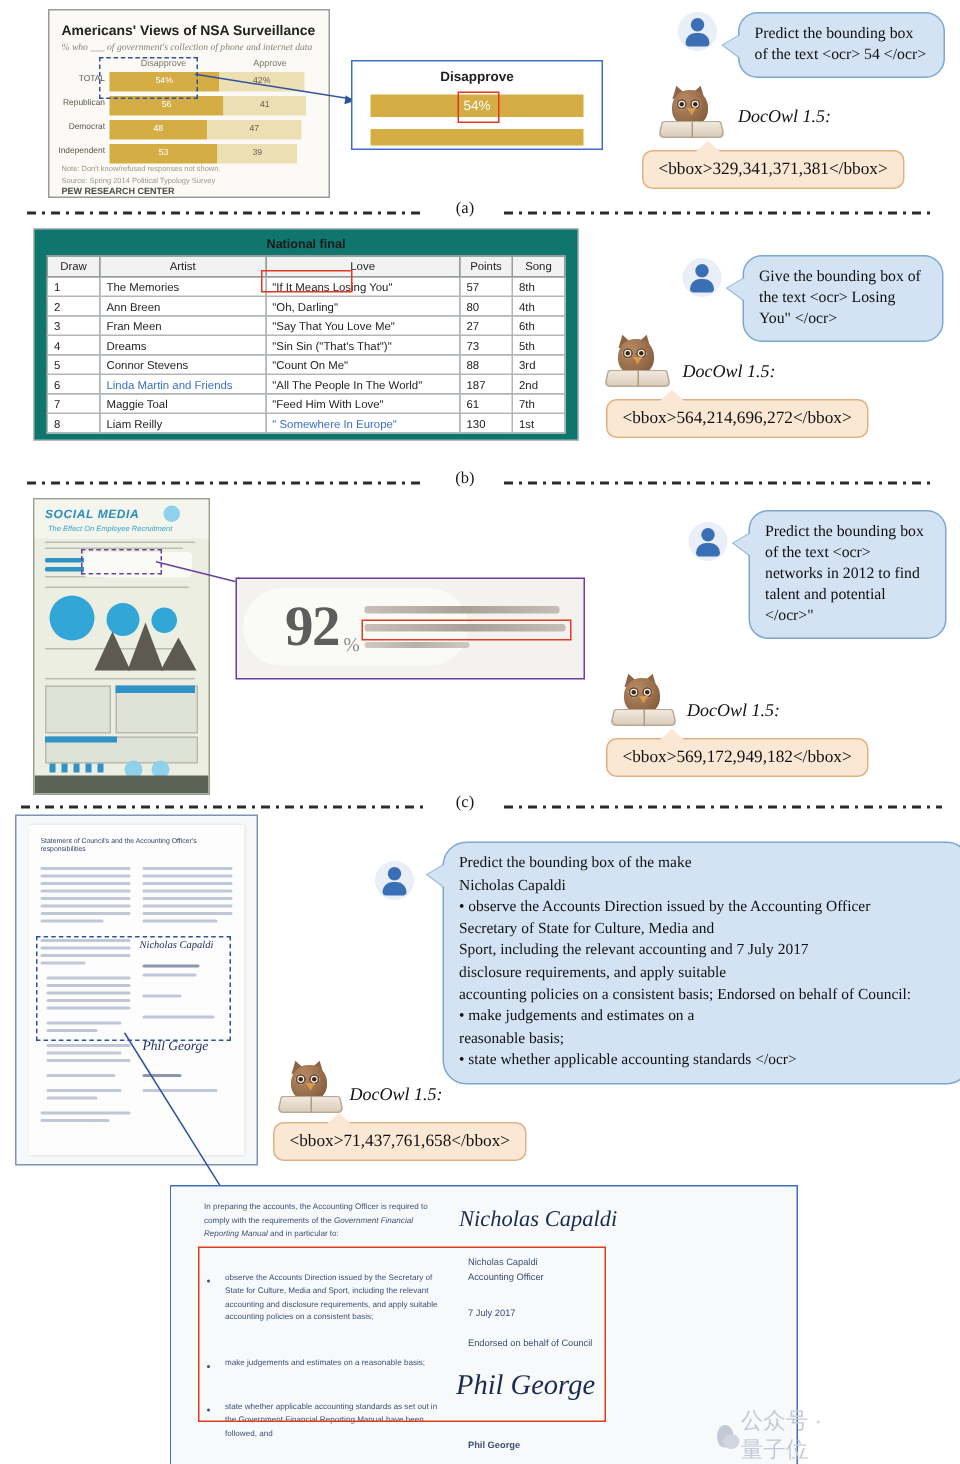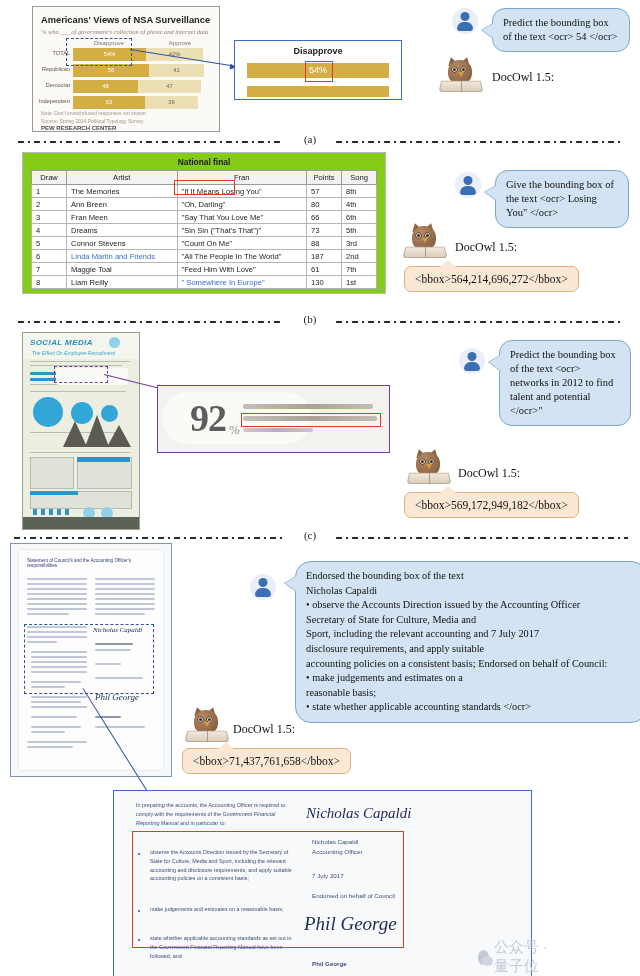--- a/index.html
+++ b/index.html
@@ -65,7 +65,7 @@
     border-bottom:8px solid #fbe8d4;
   }
   .docowl-label{
-    position:absolute;font-size:12px;font-family:"Liberation Serif",serif;color:#111;
+    position:absolute;font-size:12px;font-family:"Liberation Serif",serif;color:#111;font-style:italic;
   }
 
   

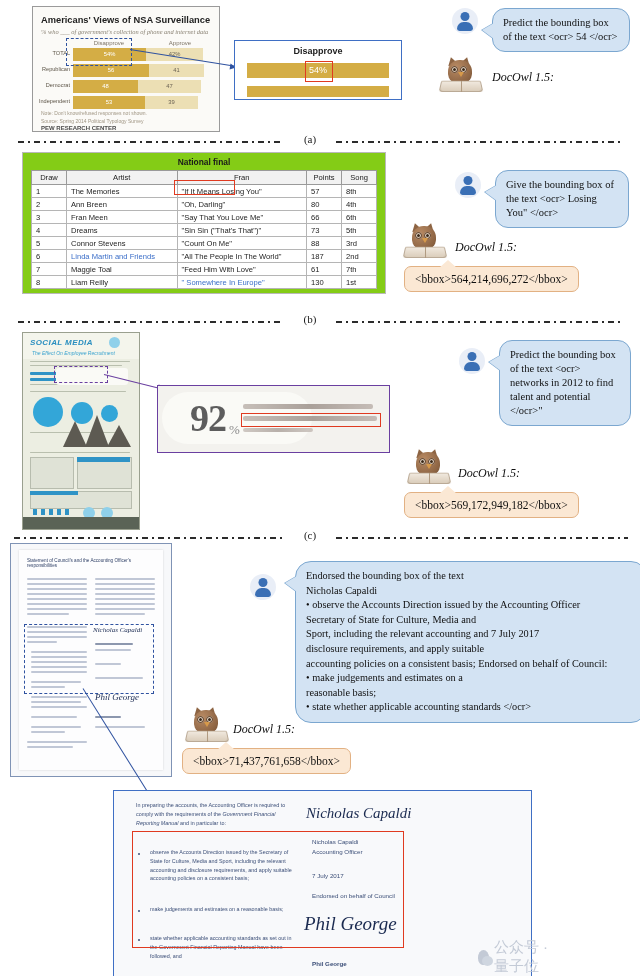--- a/index.html
+++ b/index.html
@@ -338,6 +338,10 @@
     <div class="book"></div>
   </div>
   <div class="docowl-label" style="left:492px;top:70px;">DocOwl 1.5:</div>
+  <div class="answer" style="left:428px;top:100px;">
+    <div class="notch"></div>
+    <span>&lt;bbox&gt;329,341,371,381&lt;/bbox&gt;</span>
+  </div>
 
   <div class="sep dashdot" style="left:18px;top:141px;width:266px;"></div>
   <div class="panel-label" style="left:290px;top:133px;width:40px;">(a)</div>

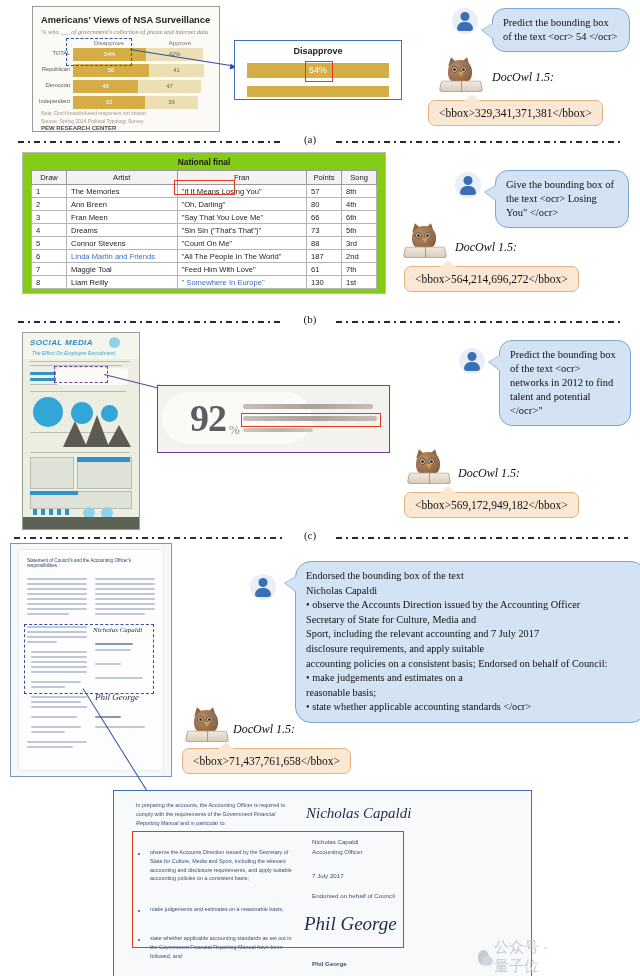--- a/index.html
+++ b/index.html
@@ -156,7 +156,7 @@
   }
 
   
-  .tbl-wrap{position:absolute;background:#84cc16;border:1px solid #b9b9b9;}
+  .tbl-wrap{position:absolute;background:#0f766e;border:1px solid #b9b9b9;}
   .tbl-caption{
     position:absolute;width:100%;text-align:center;
     font-family:"Liberation Sans",sans-serif;font-weight:bold;font-size:8.4px;color:#1a1a1a;

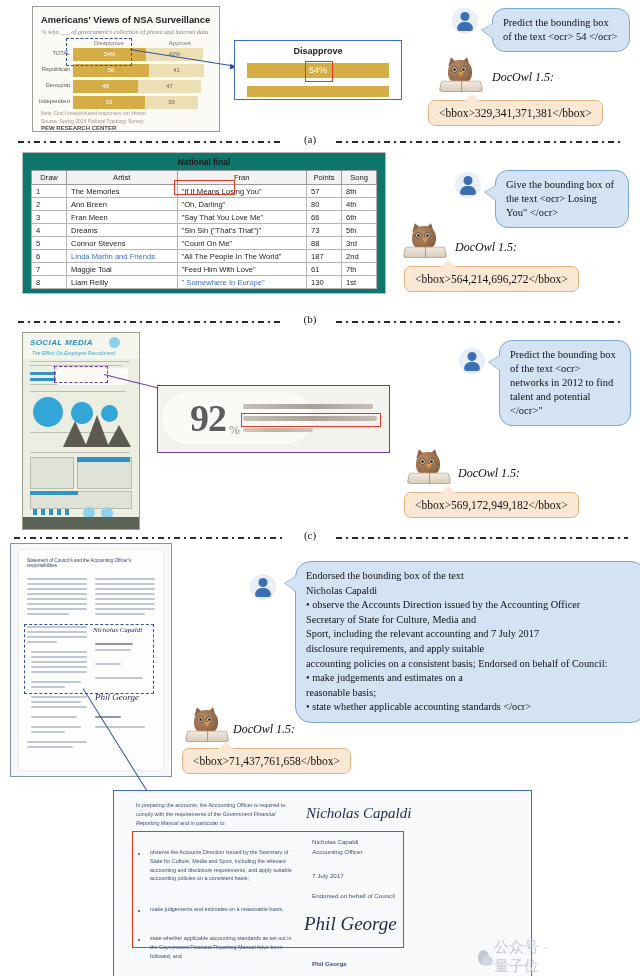--- a/index.html
+++ b/index.html
@@ -354,7 +354,7 @@
         <tr>
           <th>Draw</th>
           <th>Artist</th>
-          <th>Fran</th>
+          <th>Love</th>
           <th>Points</th>
           <th>Song</th>
         </tr>

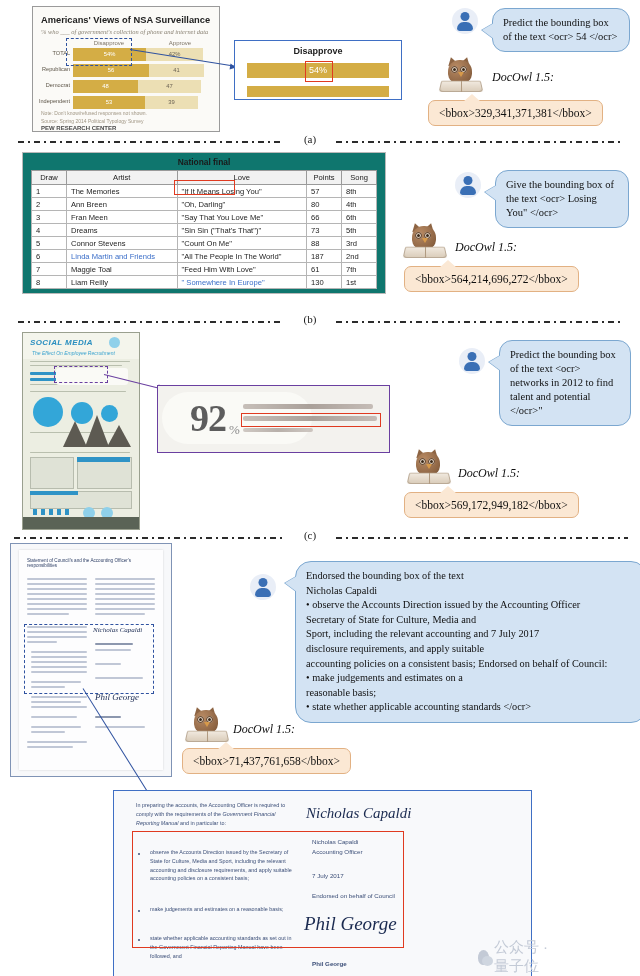--- a/index.html
+++ b/index.html
@@ -378,7 +378,7 @@
           <td class="draw">3</td>
           <td class="artist">Fran Meen</td>
           <td class="song">"Say That You Love Me"</td>
-          <td class="pts">66</td>
+          <td class="pts">27</td>
           <td class="place">6th</td>
         </tr>
         <tr>

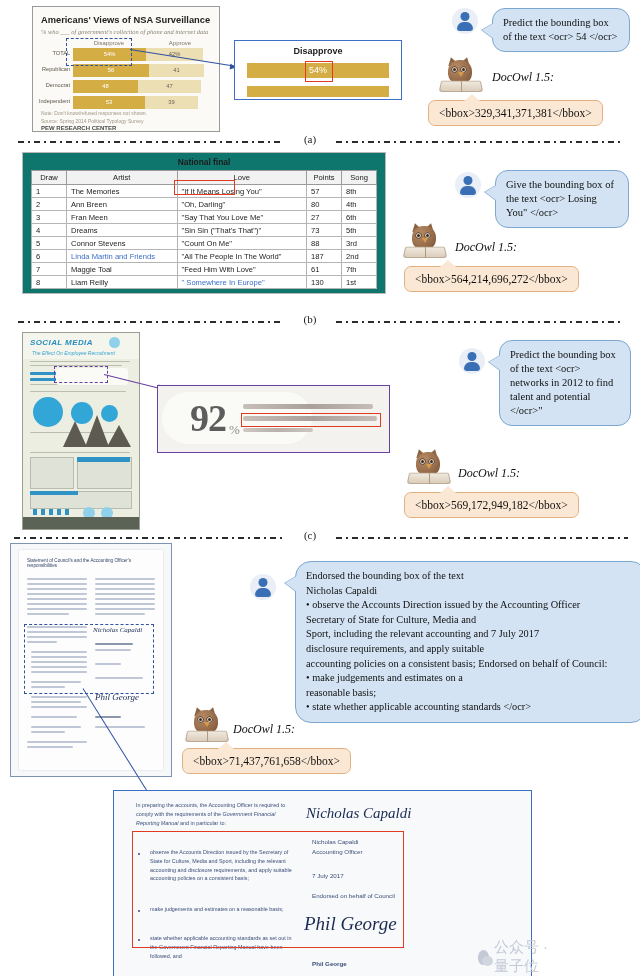--- a/index.html
+++ b/index.html
@@ -597,7 +597,7 @@
   </div>
   <div class="bubble big" style="left:295px;top:561px;width:330px;">
     <div class="tail"></div>
-    <div>Endorsed the bounding box of the text</div>
+    <div>Predict the bounding box of the make</div>
     <div>Nicholas Capaldi</div>
     <div>• observe the Accounts Direction issued by the Accounting Officer</div>
     <div>Secretary of State for Culture, Media and</div>

